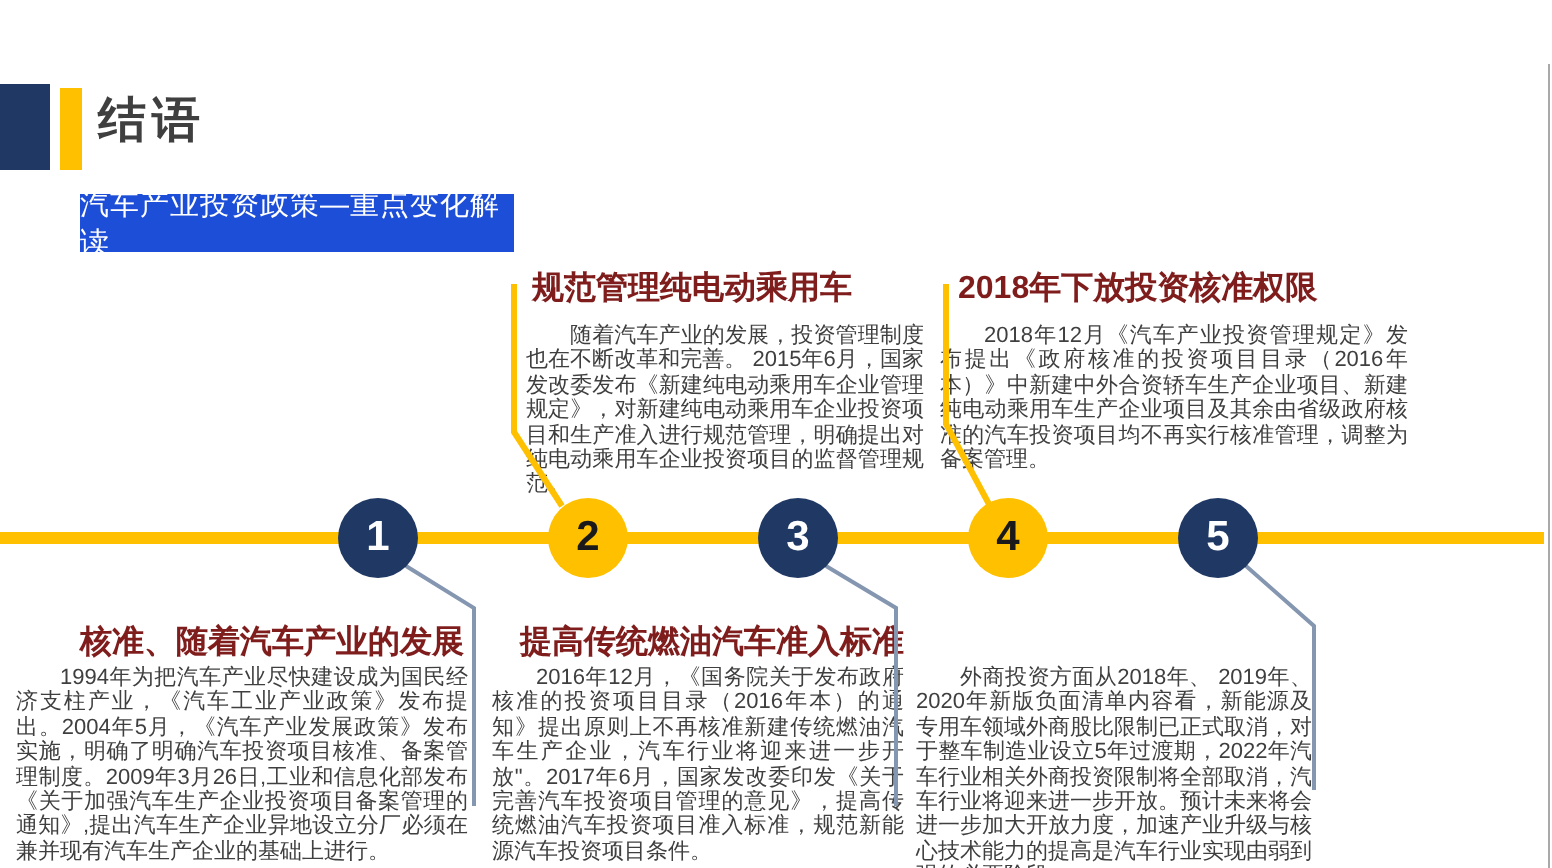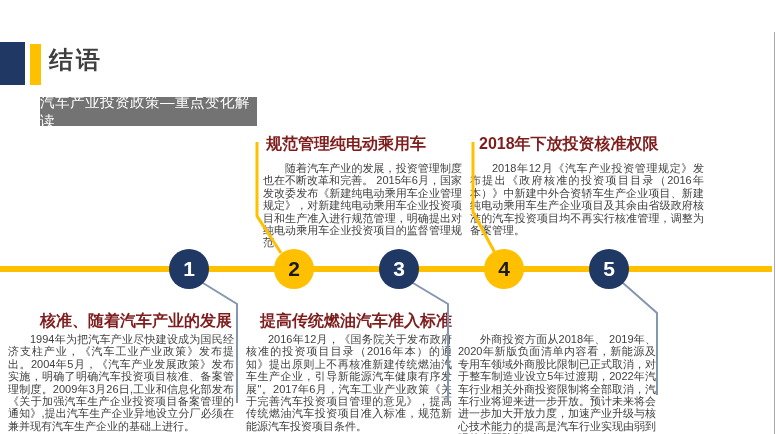--- a/index.html
+++ b/index.html
@@ -14,7 +14,7 @@
   .corner-gold{position:absolute;left:30px;top:12px;width:11px;height:41px;background:#FFC000;}
   .page-title{position:absolute;left:49px;top:12px;font-size:24px;font-weight:bold;color:#3f3f3f;letter-spacing:3px;}
   .banner{
-    position:absolute;left:40px;top:65px;width:217px;height:29px;background:#737373;
+    position:absolute;left:40px;top:65px;width:217px;height:29px;background:#1d4ed8;
     color:#ffffff;font-size:14.5px;letter-spacing:.5px;
     display:flex;align-items:center;justify-content:center;
   }

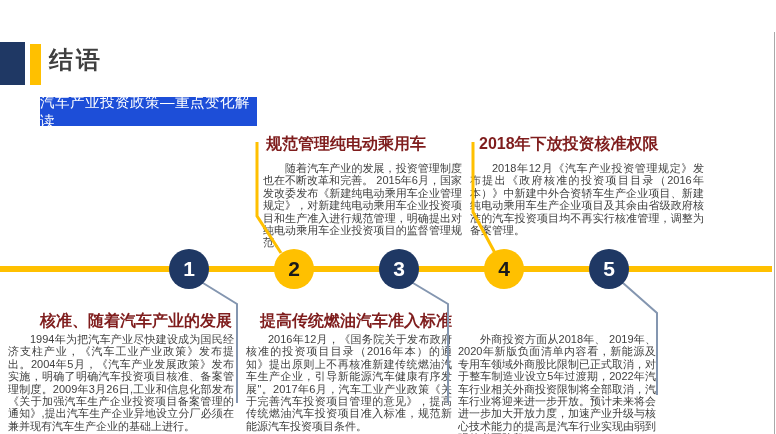--- a/index.html
+++ b/index.html
@@ -82,7 +82,7 @@
   <div class="block-body b1-body">1994年为把汽车产业尽快建设成为国民经济支柱产业，《汽车工业产业政策》发布提出。2004年5月，《汽车产业发展政策》发布实施，明确了明确汽车投资项目核准、备案管理制度。2009年3月26日,工业和信息化部发布《关于加强汽车生产企业投资项目备案管理的通知》,提出汽车生产企业异地设立分厂必须在兼并现有汽车生产企业的基础上进行。</div>
 
   <div class="block-title b2-title">提高传统燃油汽车准入标准</div>
-  <div class="block-body b2-body">2016年12月，《国务院关于发布政府核准的投资项目目录（2016年本）的通知》提出原则上不再核准新建传统燃油汽车生产企业，引导新能源汽车健康有序发展"。2017年6月，汽车工业产业政策《关于完善汽车投资项目管理的意见》，提高传统燃油汽车投资项目准入标准，规范新能源汽车投资项目条件。</div>
+  <div class="block-body b2-body">2016年12月，《国务院关于发布政府核准的投资项目目录（2016年本）的通知》提出原则上不再核准新建传统燃油汽车生产企业，汽车行业将迎来进一步开放"。2017年6月，国家发改委印发《关于完善汽车投资项目管理的意见》，提高传统燃油汽车投资项目准入标准，规范新能源汽车投资项目条件。</div>
 
   <div class="block-body b3-body">外商投资方面从2018年、 2019年、2020年新版负面清单内容看，新能源及专用车领域外商股比限制已正式取消，对于整车制造业设立5年过渡期，2022年汽车行业相关外商投资限制将全部取消，汽车行业将迎来进一步开放。预计未来将会进一步加大开放力度，加速产业升级与核心技术能力的提高是汽车行业实现由弱到强的必要阶段。</div>
 

